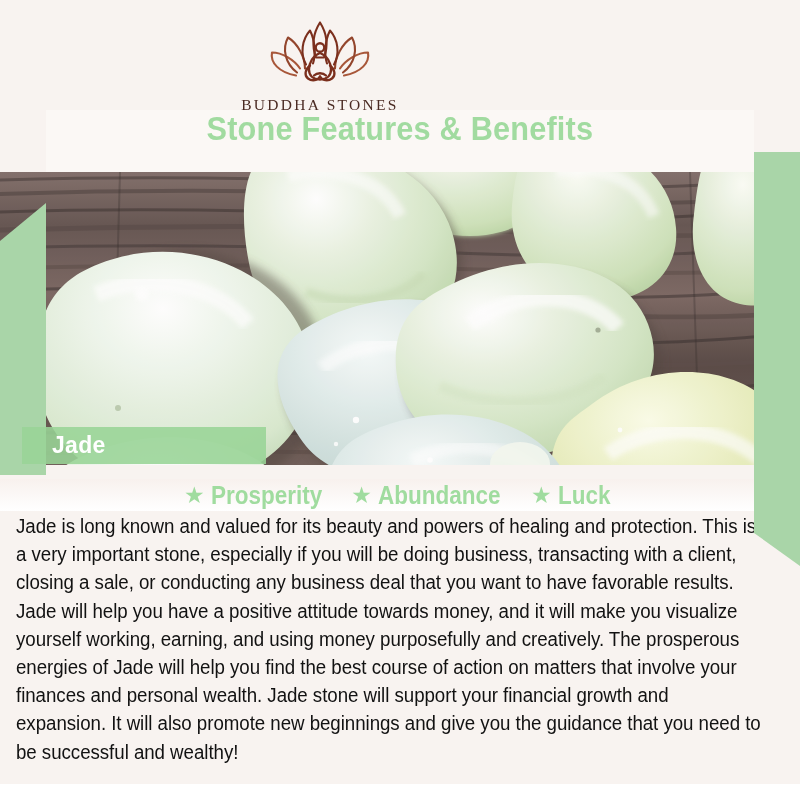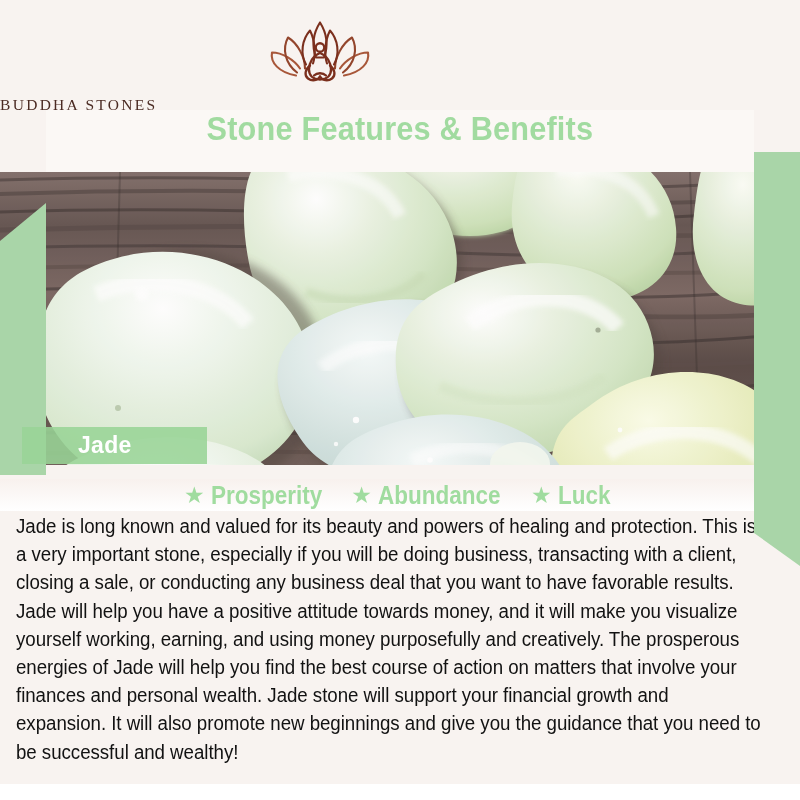--- a/index.html
+++ b/index.html
@@ -33,6 +33,7 @@
     position: absolute;
     left: 0; top: 16px;
     width: 640px;
+    text-align: center;
   }
 
   .logo-mark {

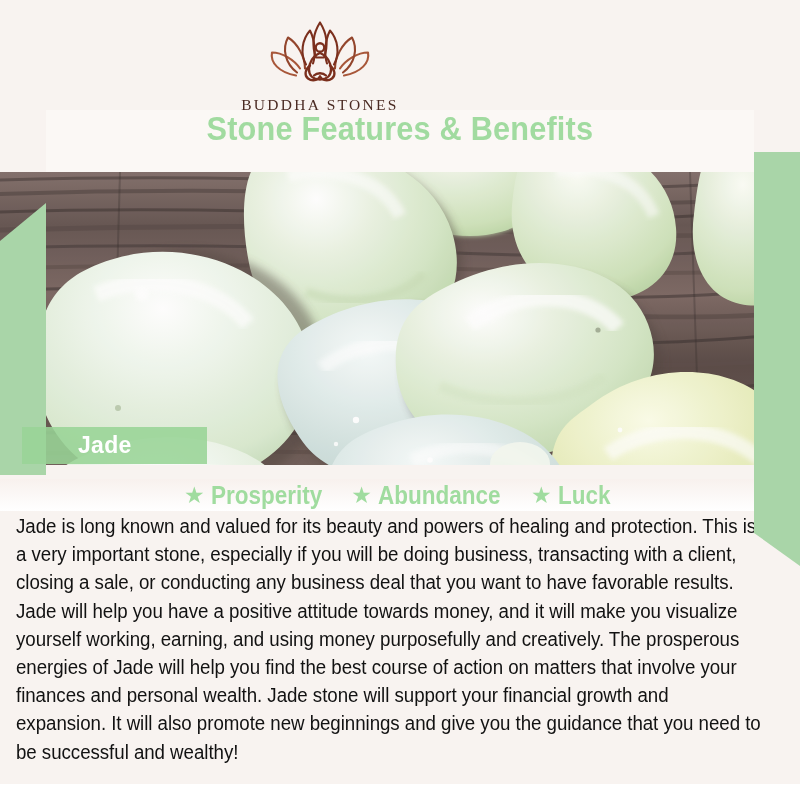--- a/index.html
+++ b/index.html
@@ -105,12 +105,12 @@
   .stone-chip {
     position: absolute;
     left: 22px; top: 427px;
-    width: 185px; height: 37px;
+    width: 244px; height: 37px;
     background: rgba(152, 212, 150, .88);
     z-index: 6;
     display: flex;
     align-items: center;
-    padding-left: 56px;
+    padding-left: 30px;
   }
   .stone-chip .chip-text {
     color: #ffffff;

